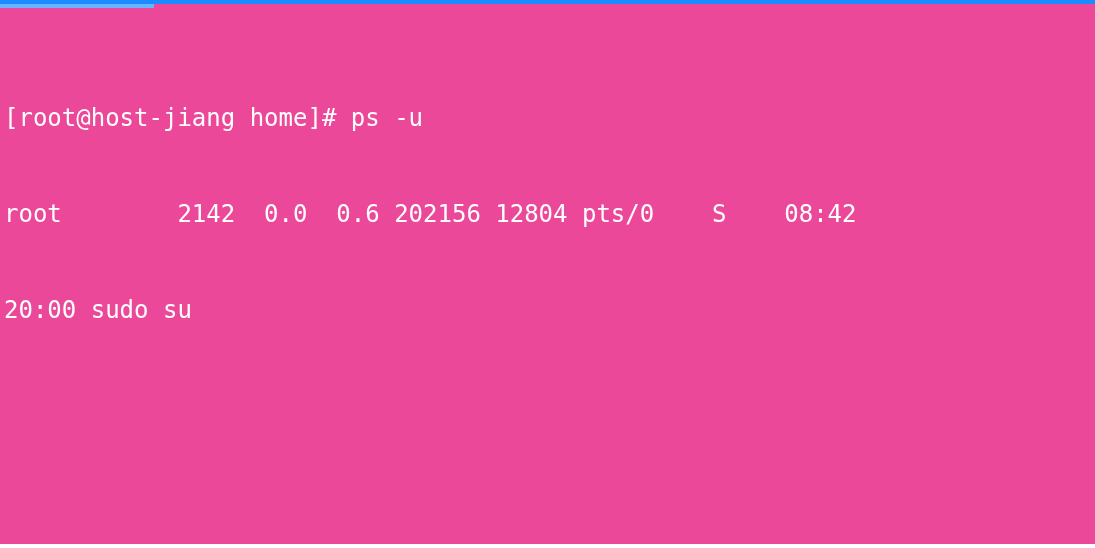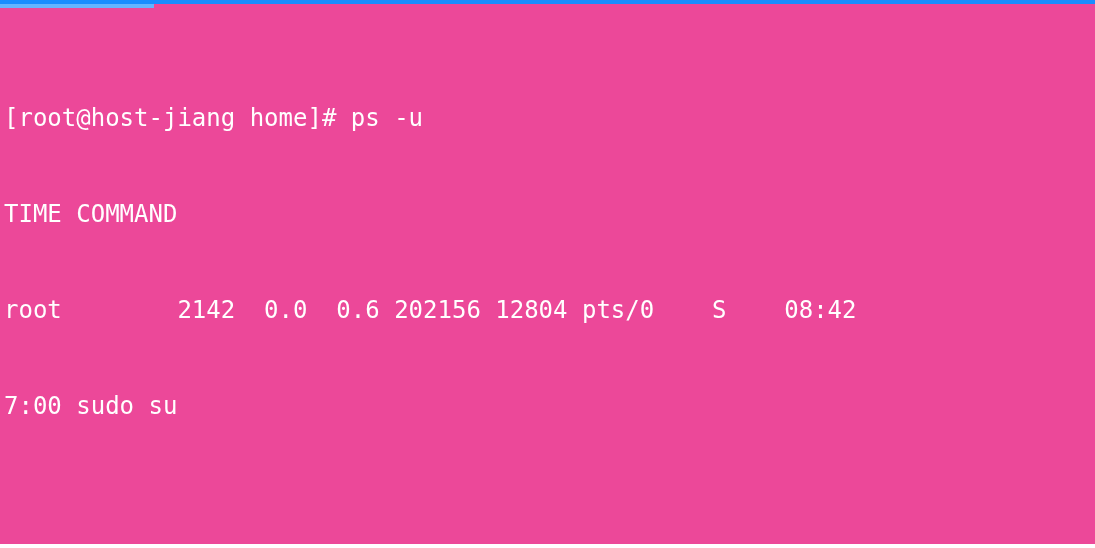--- a/index.html
+++ b/index.html
@@ -37,7 +37,6 @@
 <div class="terminal">
   <div class="highlight-bar"></div>
   <span class="row"><span>[root@host-jiang home]# </span><span>ps -u</span></span>
-  <span class="row">TIME COMMAND</span>
   <span class="row">root        2142  0.0  0.6 202156 12804 pts/0    S    08:42  </span>
   <span class="row">7:00 sudo su</span>
   

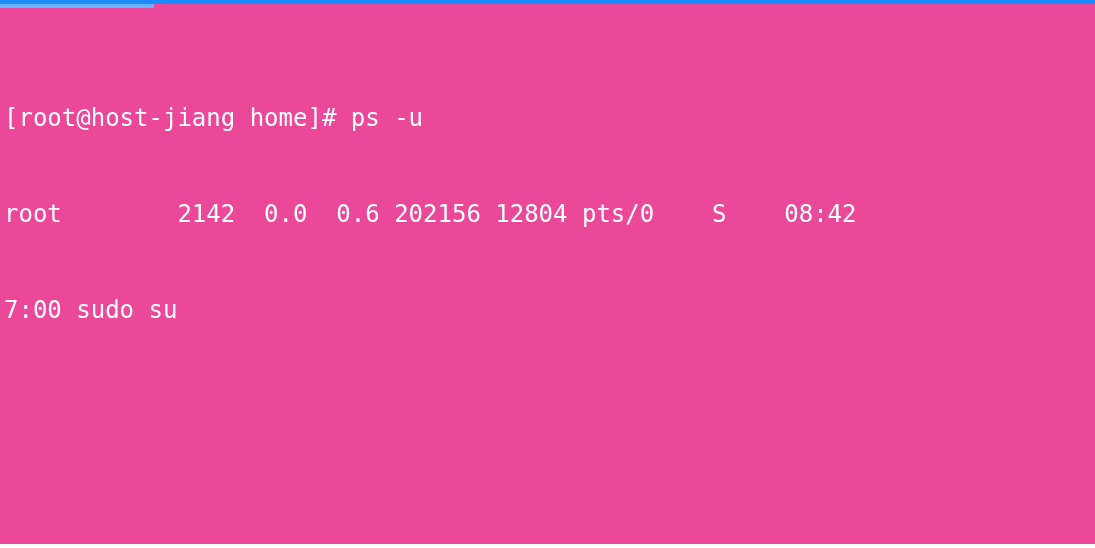--- a/index.html
+++ b/index.html
@@ -38,7 +38,7 @@
   <div class="highlight-bar"></div>
   <span class="row"><span>[root@host-jiang home]# </span><span>ps -u</span></span>
   <span class="row">root        2142  0.0  0.6 202156 12804 pts/0    S    08:42  </span>
-  <span class="row">7:00 sudo su</span>
+  <span class="row">20:00 sudo su</span>
   
   
   

